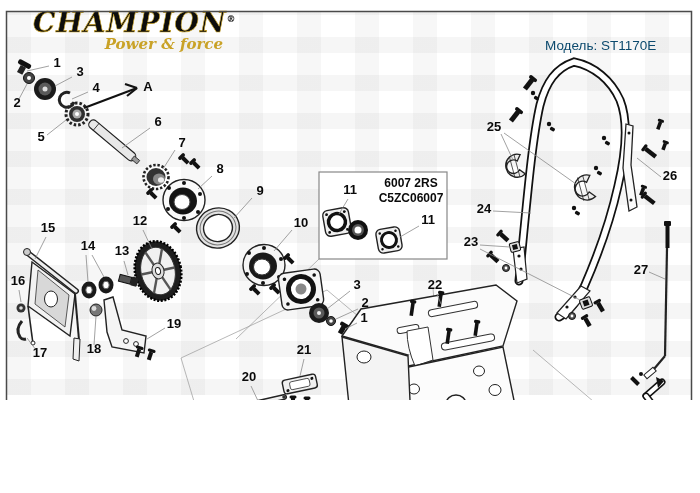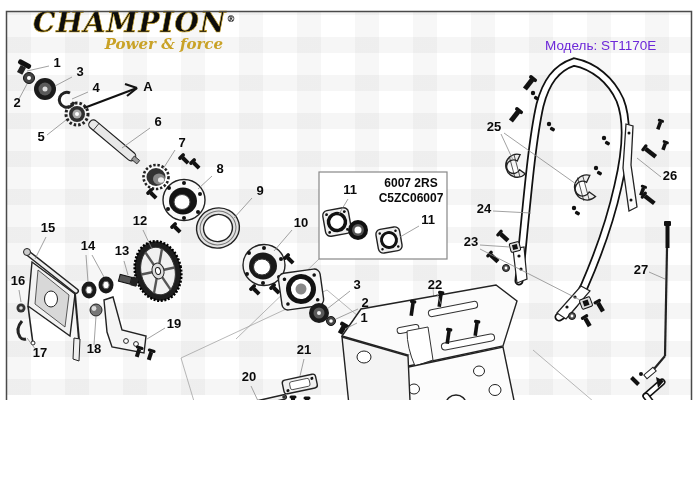--- a/index.html
+++ b/index.html
@@ -20,7 +20,7 @@
   .logo-tagline{font-family:"DejaVu Serif",serif;font-style:italic;font-weight:bold;
     font-size:15px;color:#c9a227;text-align:right;padding-right:12px;margin-top:-4px;}
   .doc-title{position:absolute;left:233px;top:38px;font-size:13.5px;color:#1a1a1a;}
-  .doc-model{position:absolute;left:545px;top:38px;font-size:13.5px;color:#6d28d9;}
+  .doc-model{position:absolute;left:545px;top:38px;font-size:13.5px;color:#0c4a6e;}
   .part-label{font:bold 13px "Liberation Sans",sans-serif;fill:#0a0a0a;text-anchor:middle;}
   .callout-text{font:bold 12px "Liberation Sans",sans-serif;fill:#0a0a0a;text-anchor:middle;}
   .leader{stroke:#8a8a8a;stroke-width:0.8;}

